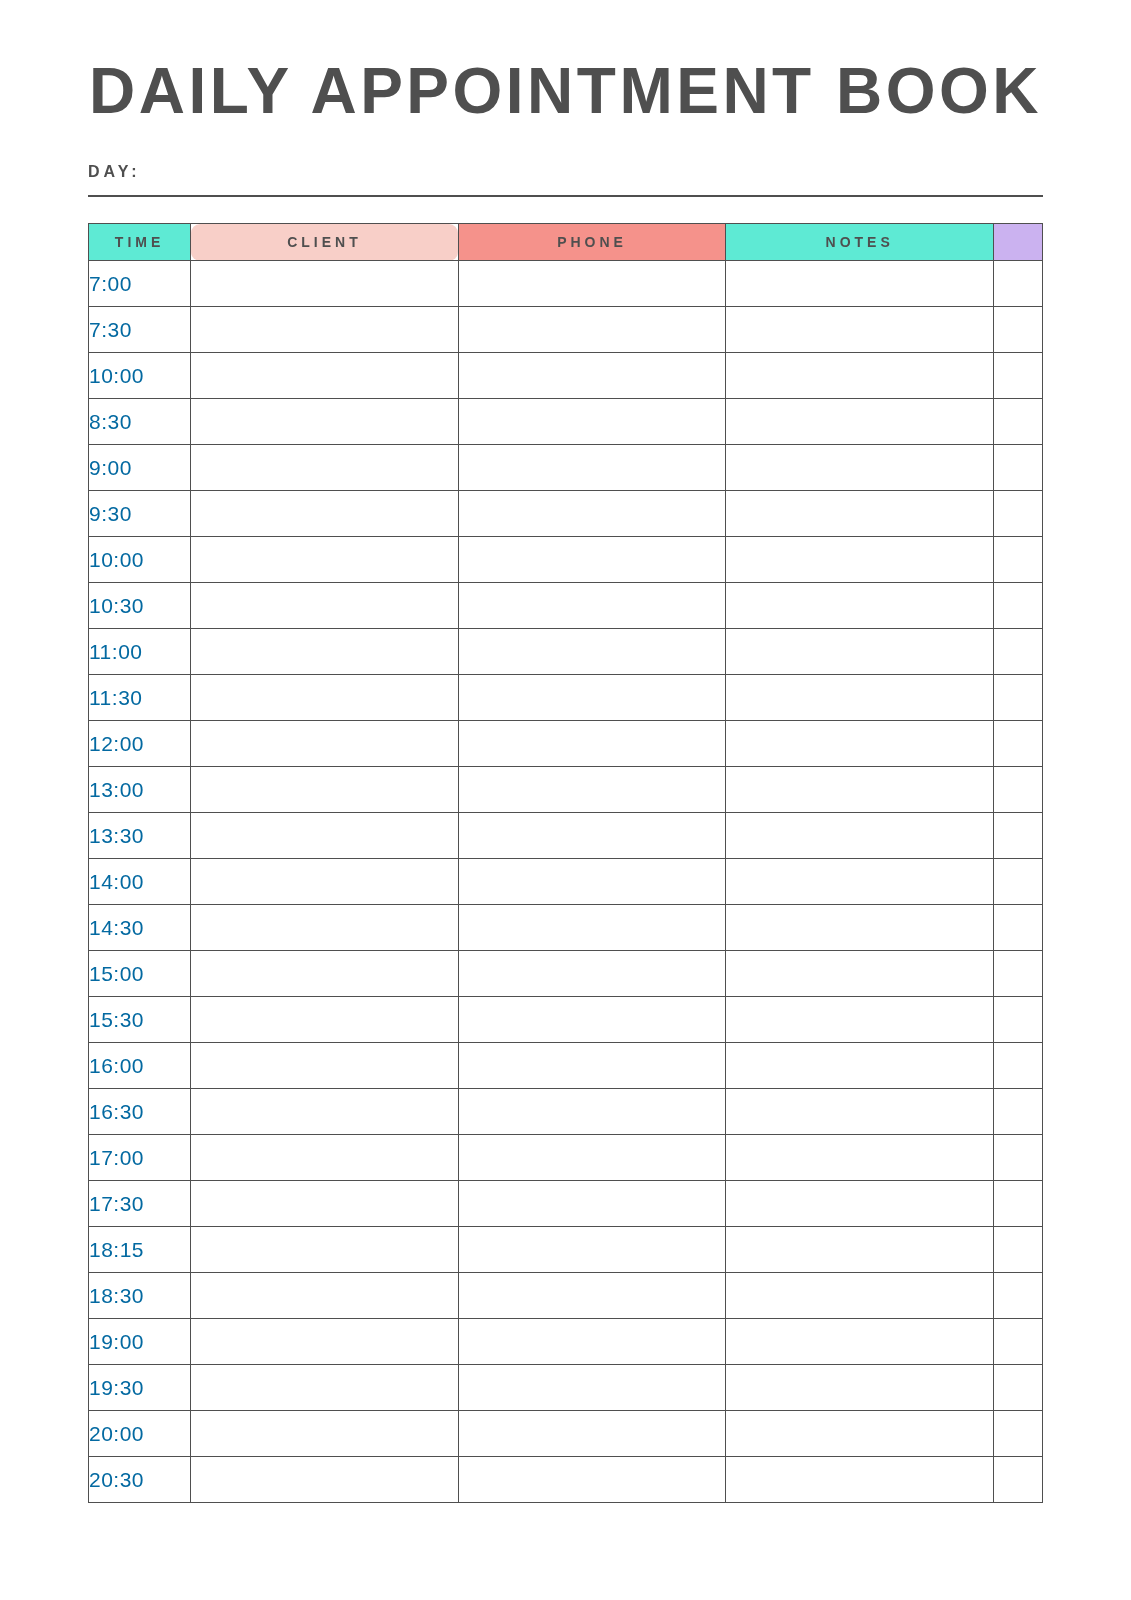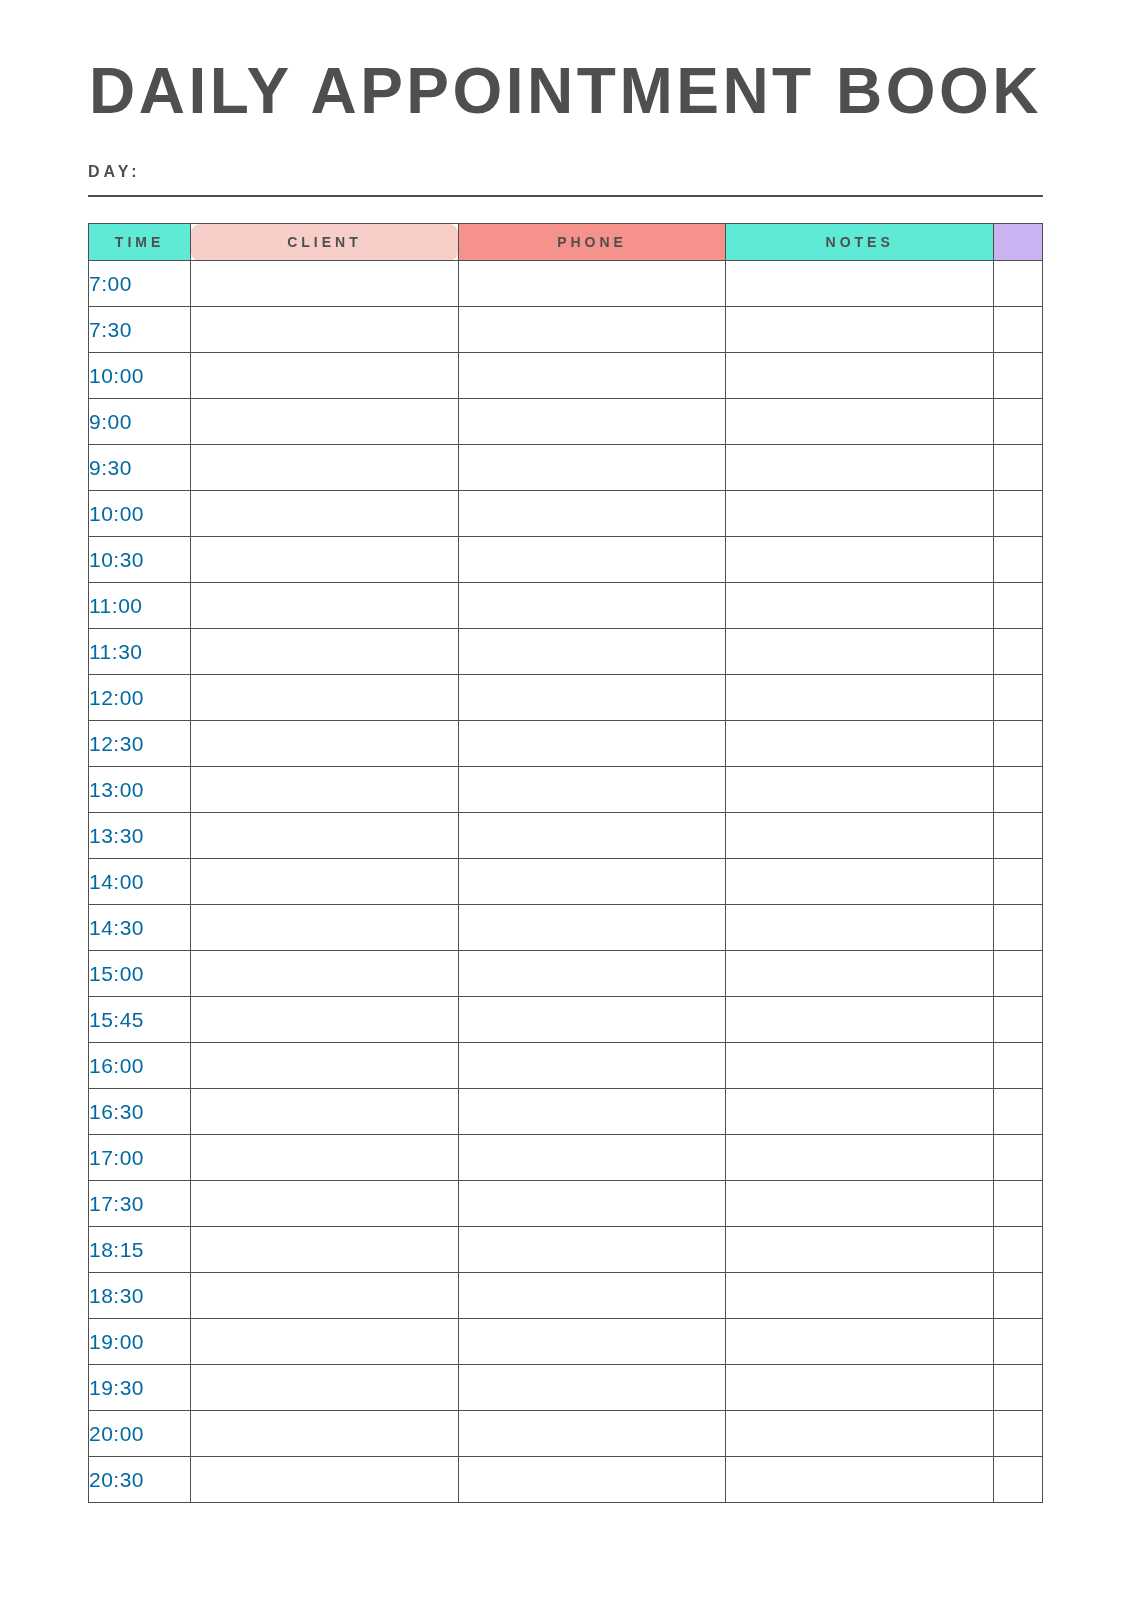--- a/index.html
+++ b/index.html
@@ -148,6 +148,13 @@
           <td></td>
         </tr>
         <tr>
+          <td class="time-cell">8:30</td>
+          <td></td>
+          <td></td>
+          <td></td>
+          <td></td>
+        </tr>
+        <tr>
           <td class="time-cell">9:00</td>
           <td></td>
           <td></td>

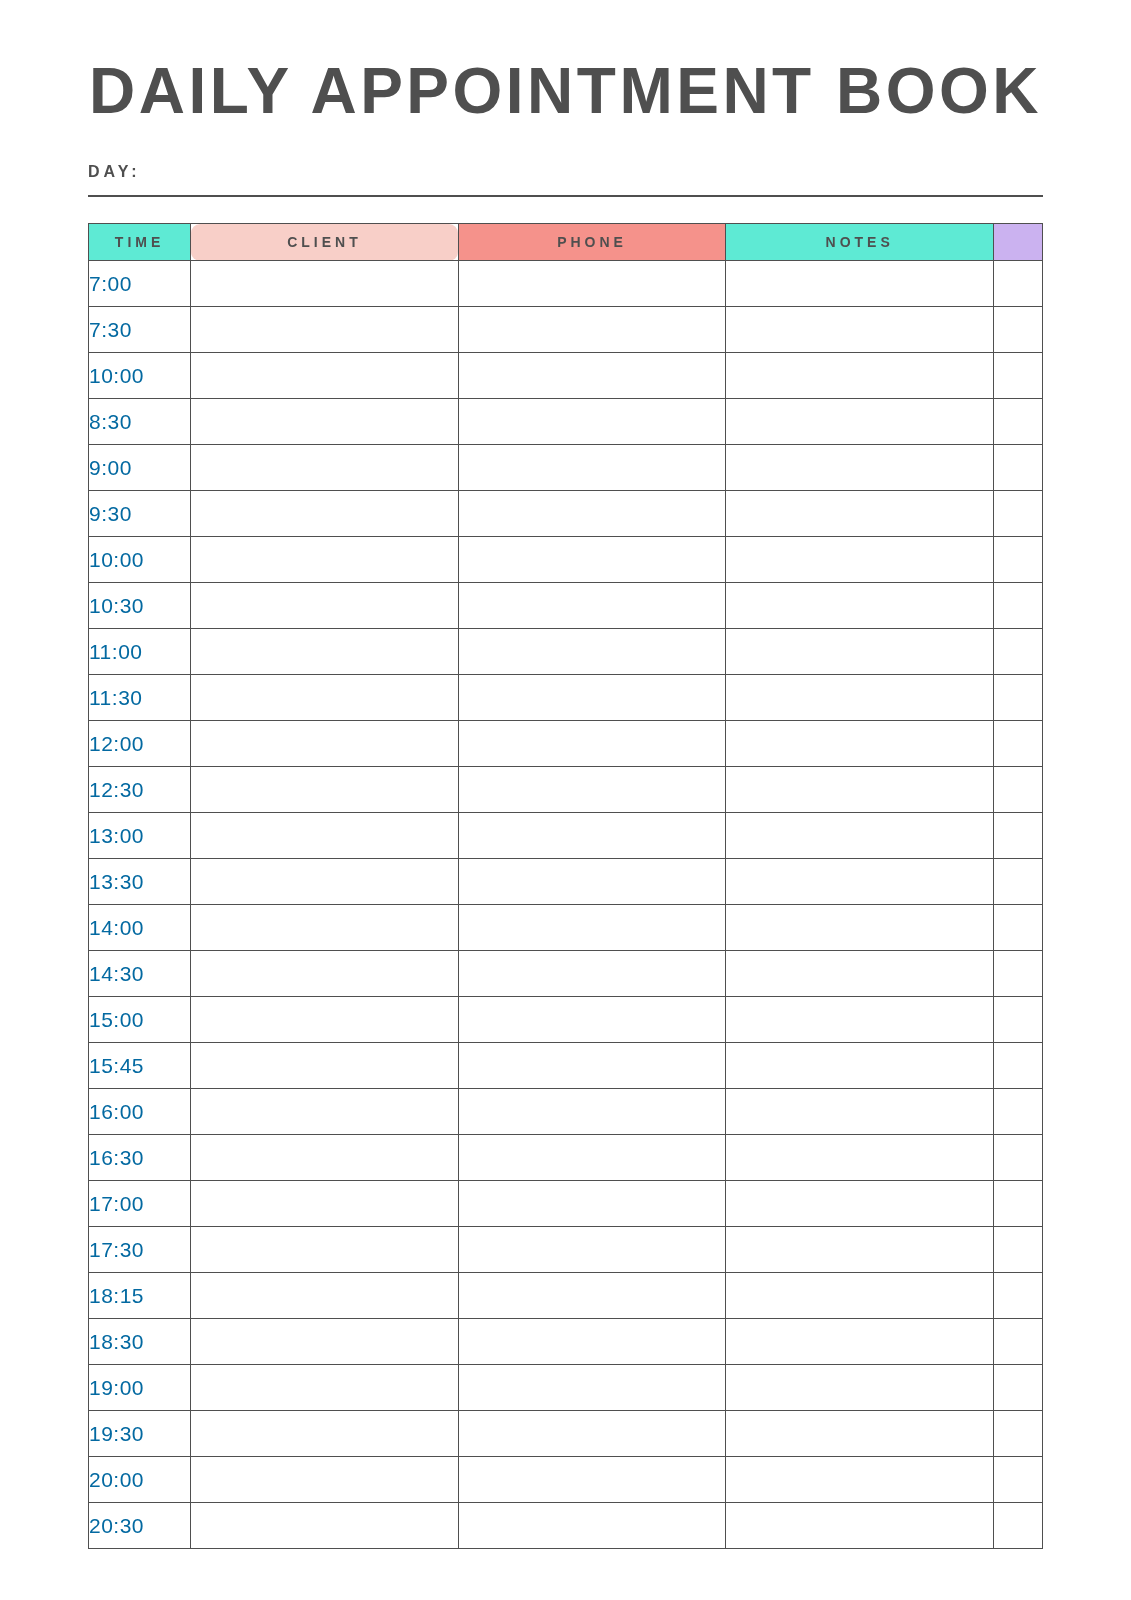--- a/index.html
+++ b/index.html
@@ -204,13 +204,6 @@
           <td></td>
         </tr>
         <tr>
-          <td class="time-cell">12:30</td>
-          <td></td>
-          <td></td>
-          <td></td>
-          <td></td>
-        </tr>
-        <tr>
           <td class="time-cell">13:00</td>
           <td></td>
           <td></td>

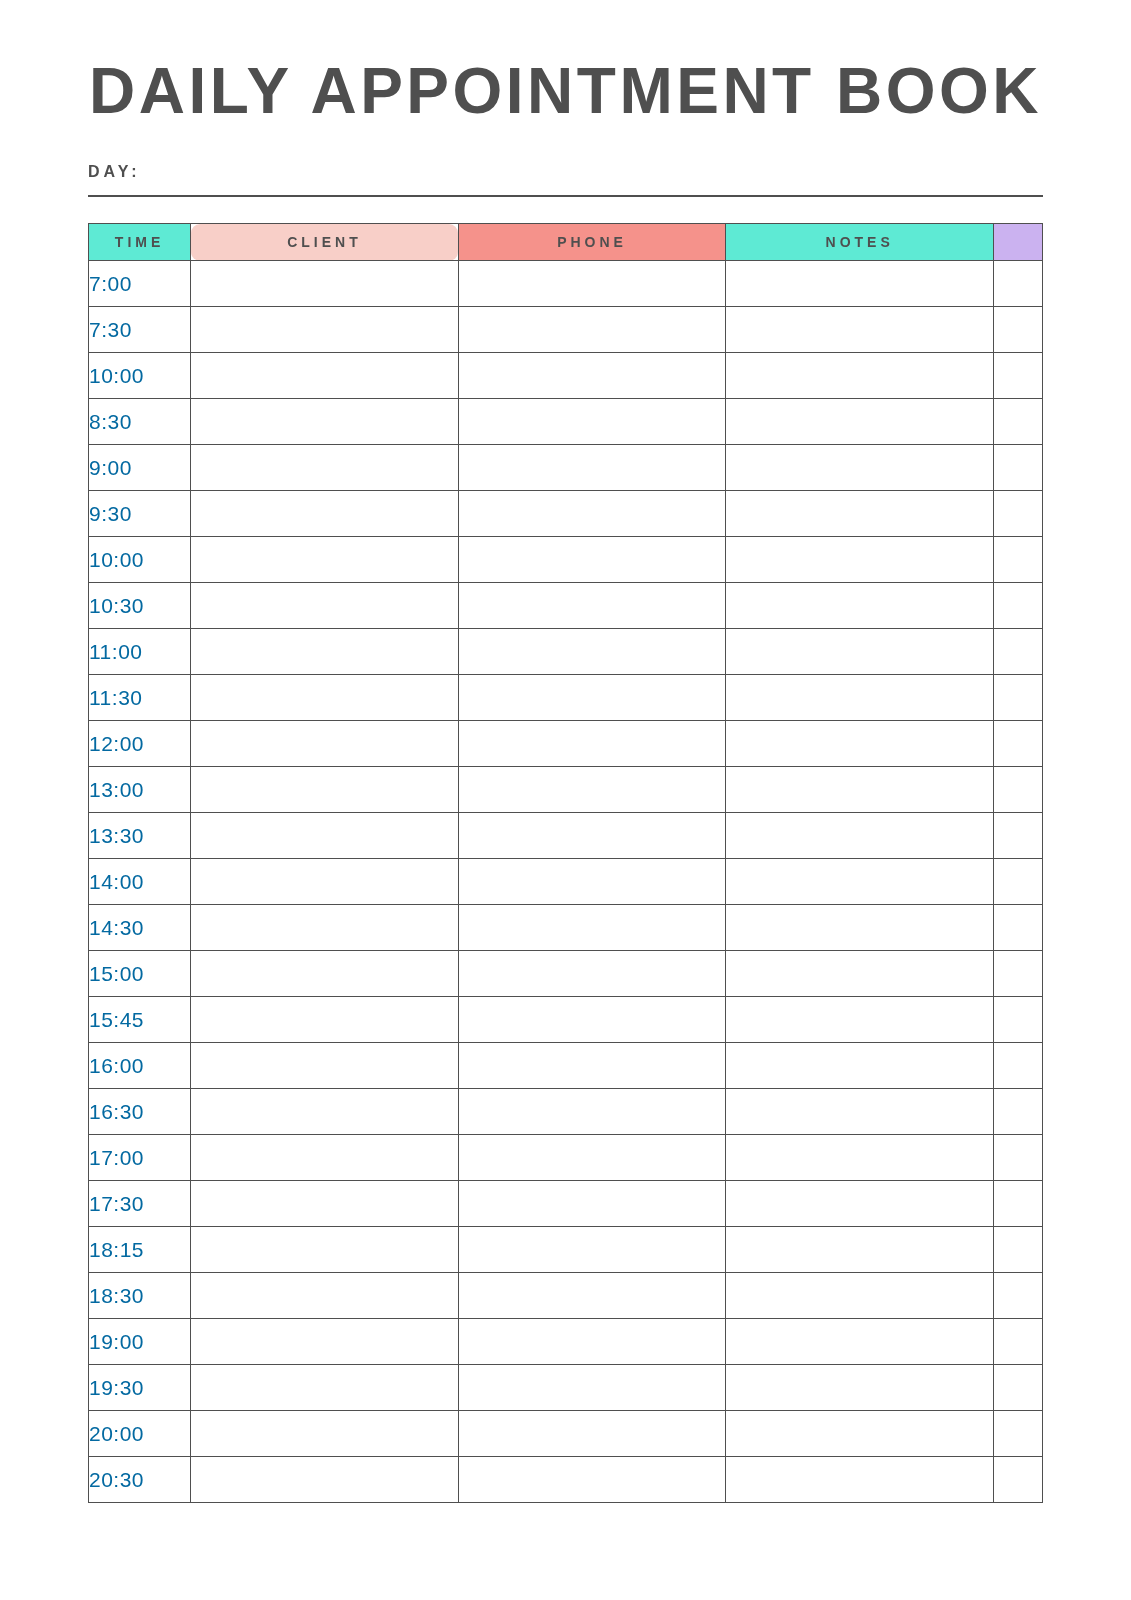--- a/index.html
+++ b/index.html
@@ -239,7 +239,7 @@
           <td></td>
         </tr>
         <tr>
-          <td class="time-cell">15:45</td>
+          <td class="time-cell">15:30</td>
           <td></td>
           <td></td>
           <td></td>

